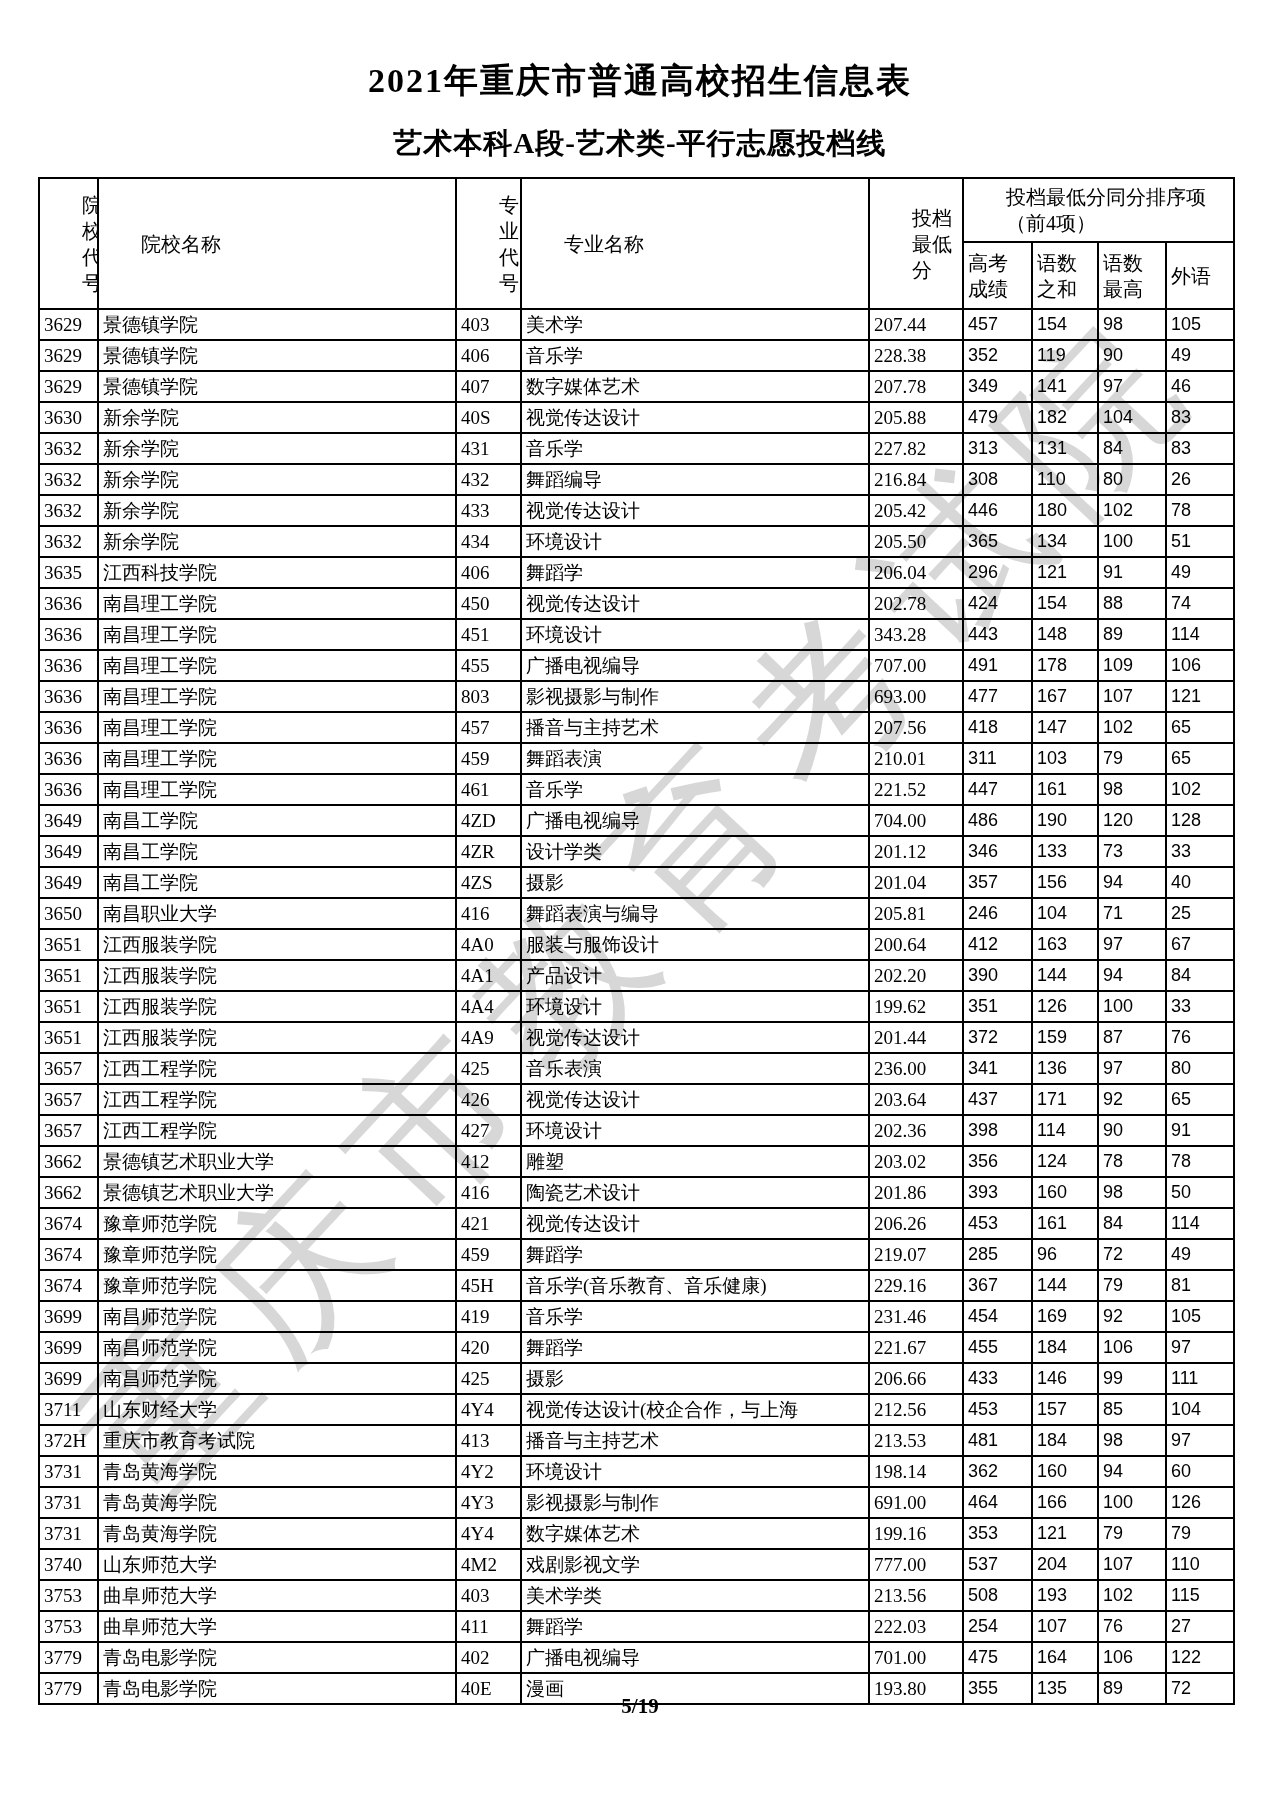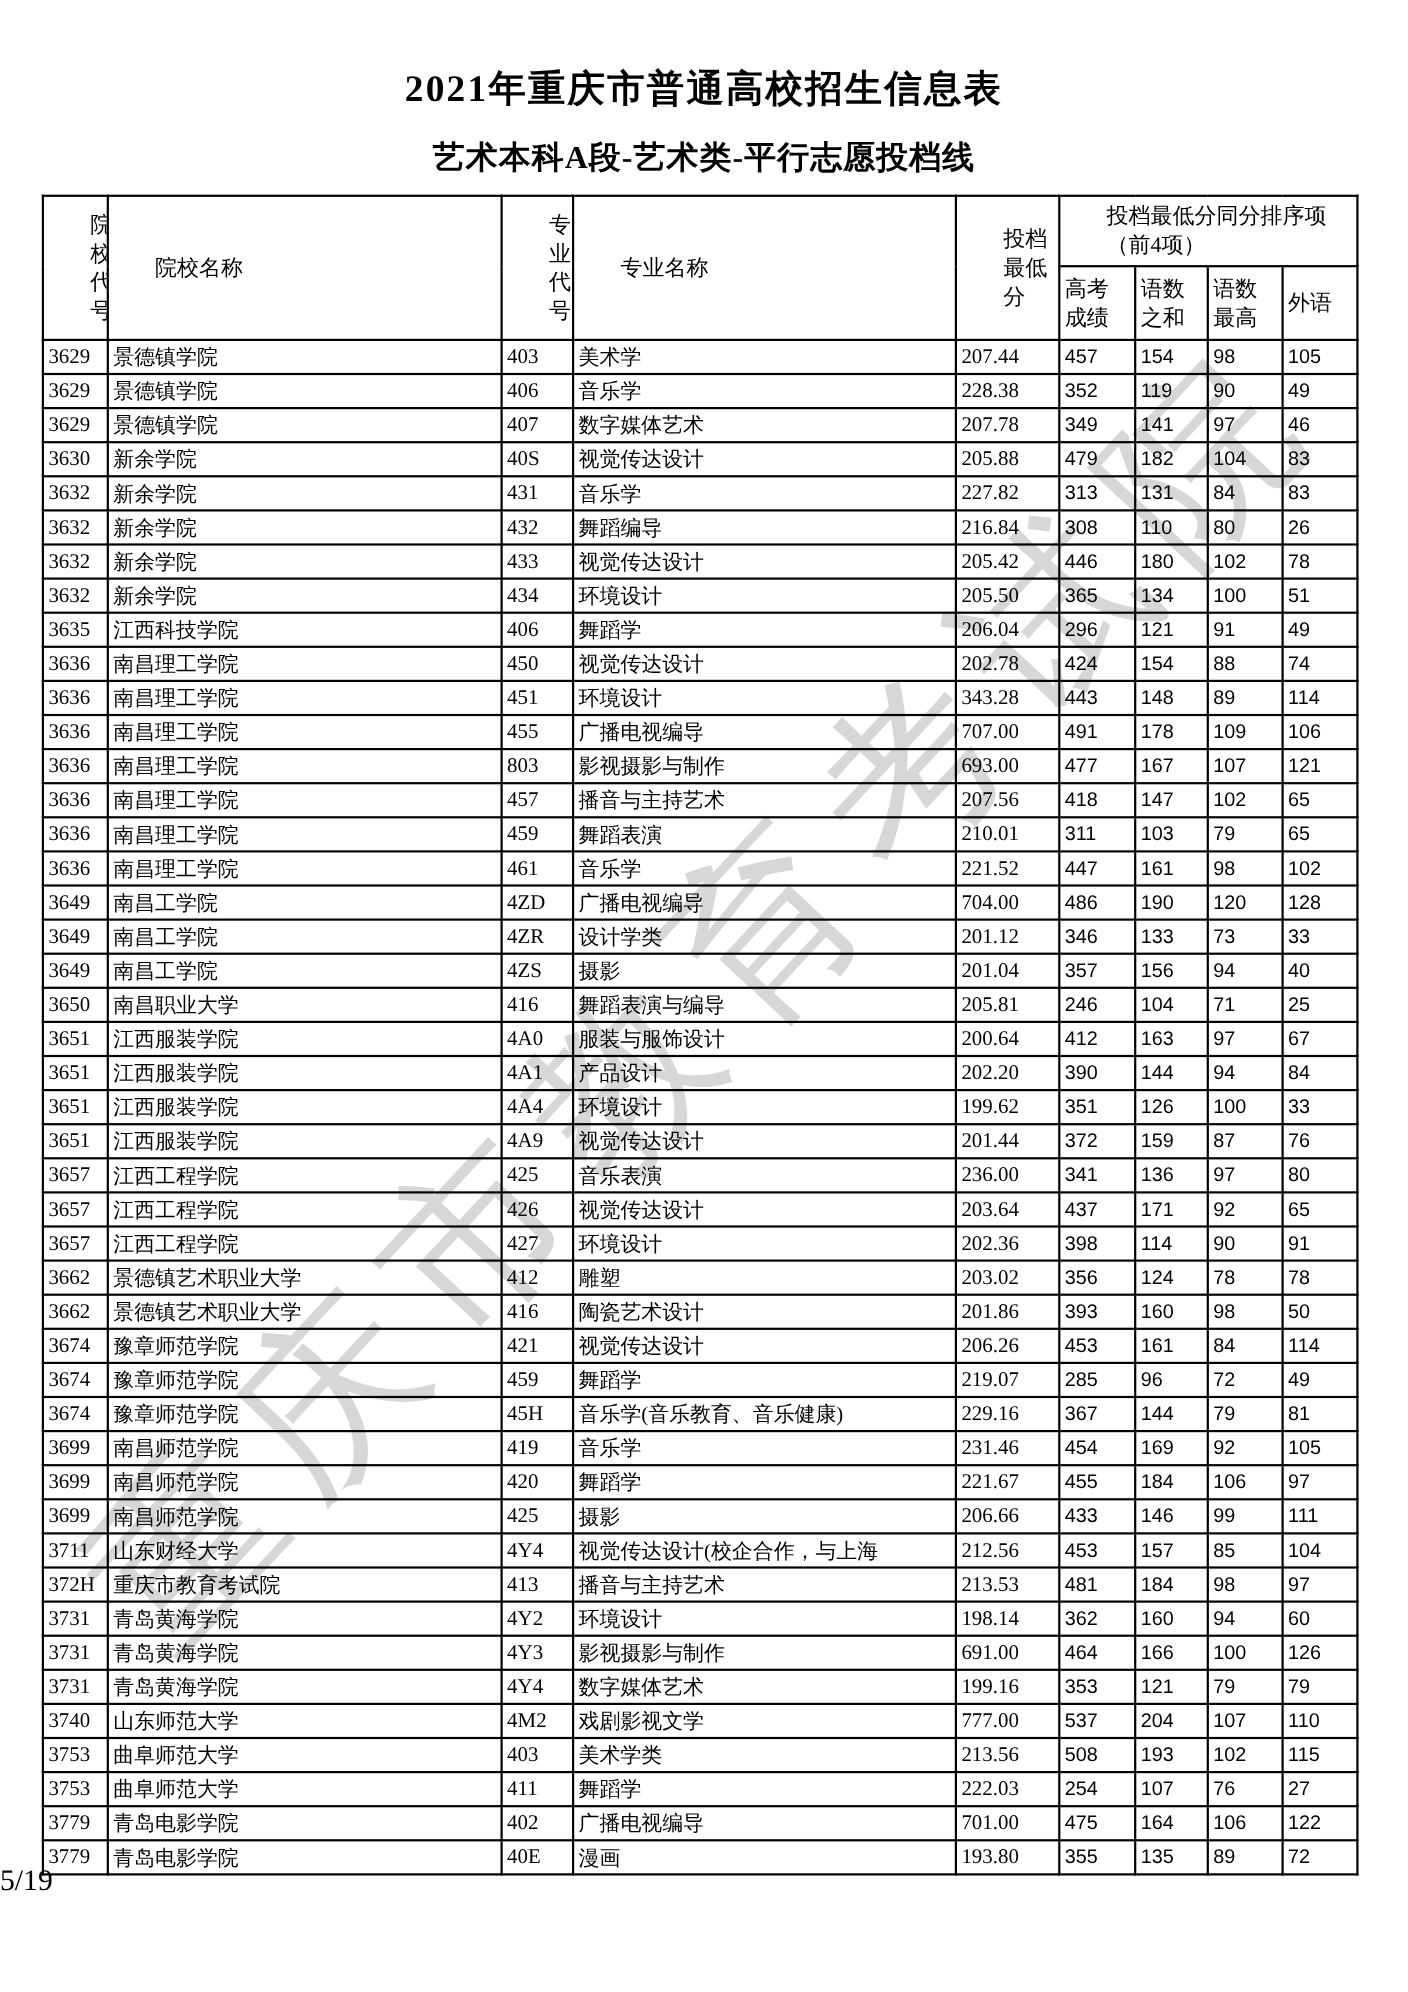--- a/index.html
+++ b/index.html
@@ -90,8 +90,10 @@
     position:absolute;
     top:1694px; left:0;
     width:100%;
-    font-size:27px;
+    text-align:center;
+    font-size:21px;
     z-index:1;
+    font-weight:bold;
   }
 </style>
 </head>

